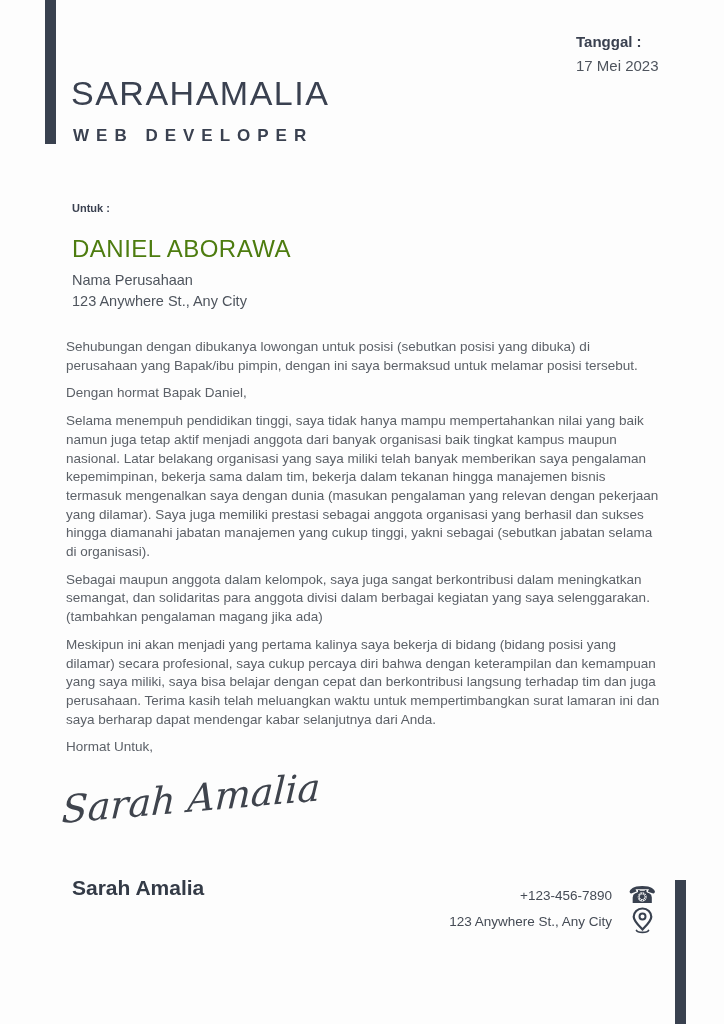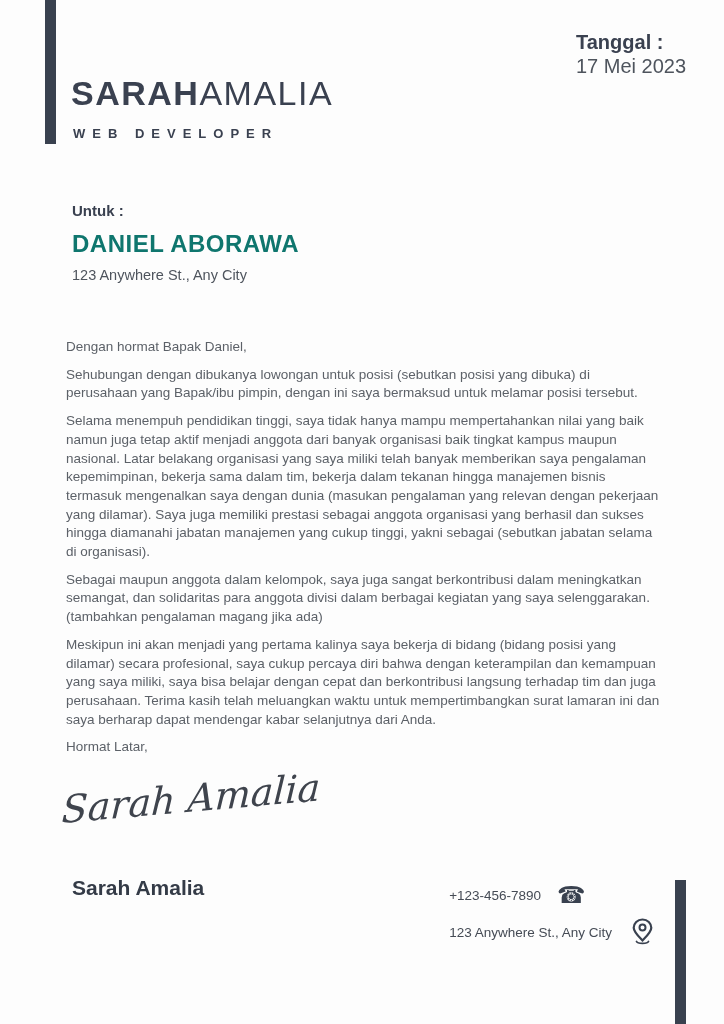--- a/index.html
+++ b/index.html
@@ -27,7 +27,7 @@
     font-size:13px;font-weight:600;letter-spacing:7px;color:#3a4150;white-space:nowrap;
   }
 
-  .date-block{position:absolute;left:576px;top:30px;font-size:20px;line-height:24px;color:#4e545d;}
+  .date-block{position:absolute;left:576px;top:30px;font-size:15px;line-height:24px;color:#4e545d;}
   .date-label{font-weight:700;color:#3a4150;}
 
   .recipient{position:absolute;left:72px;top:202px;color:#4e545d;}

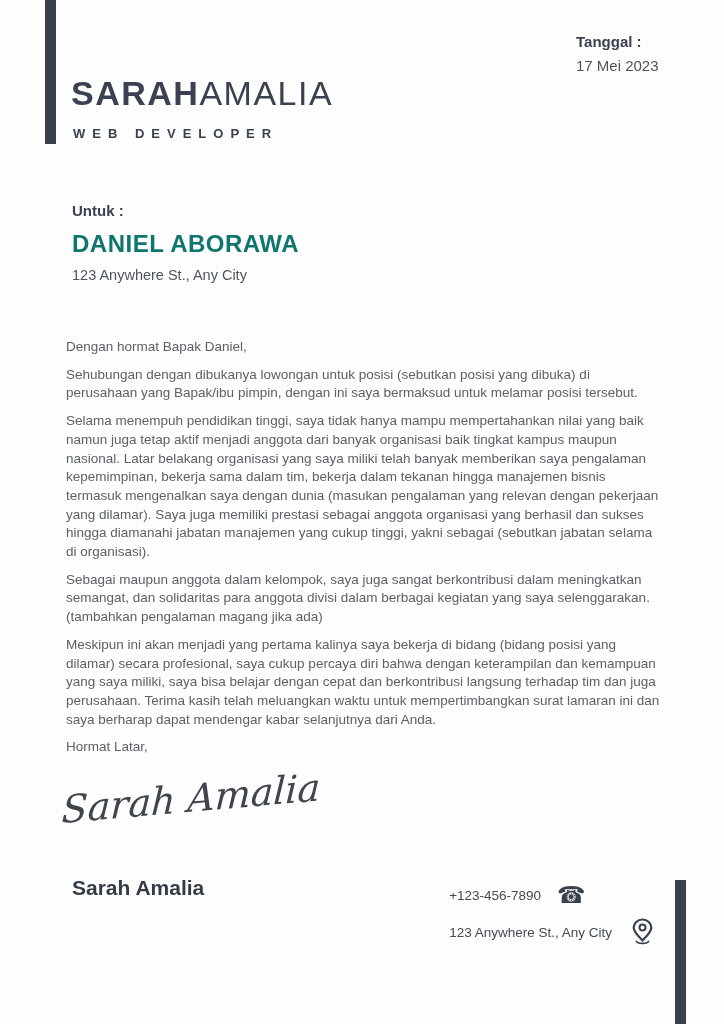--- a/index.html
+++ b/index.html
@@ -19,7 +19,7 @@
     position:absolute;left:71px;top:74px;
     font-size:34px;color:#3a4150;letter-spacing:1.5px;white-space:nowrap;
   }
-  .name .first{font-weight:700;}
+  .name .first{font-weight:400;}
   .name .last{font-weight:400;}
 
   .role{

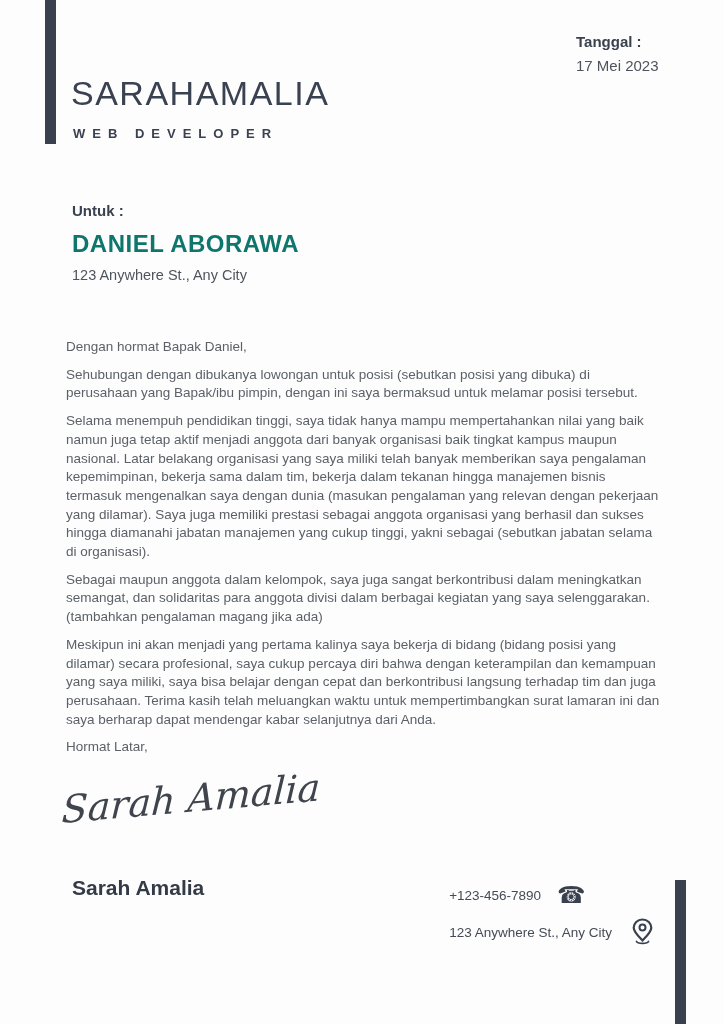--- a/index.html
+++ b/index.html
@@ -24,7 +24,7 @@
 
   .role{
     position:absolute;left:73px;top:126px;
-    font-size:13px;font-weight:600;letter-spacing:7px;color:#3a4150;white-space:nowrap;
+    font-size:17px;font-weight:600;letter-spacing:7px;color:#3a4150;white-space:nowrap;
   }
 
   .date-block{position:absolute;left:576px;top:30px;font-size:15px;line-height:24px;color:#4e545d;}

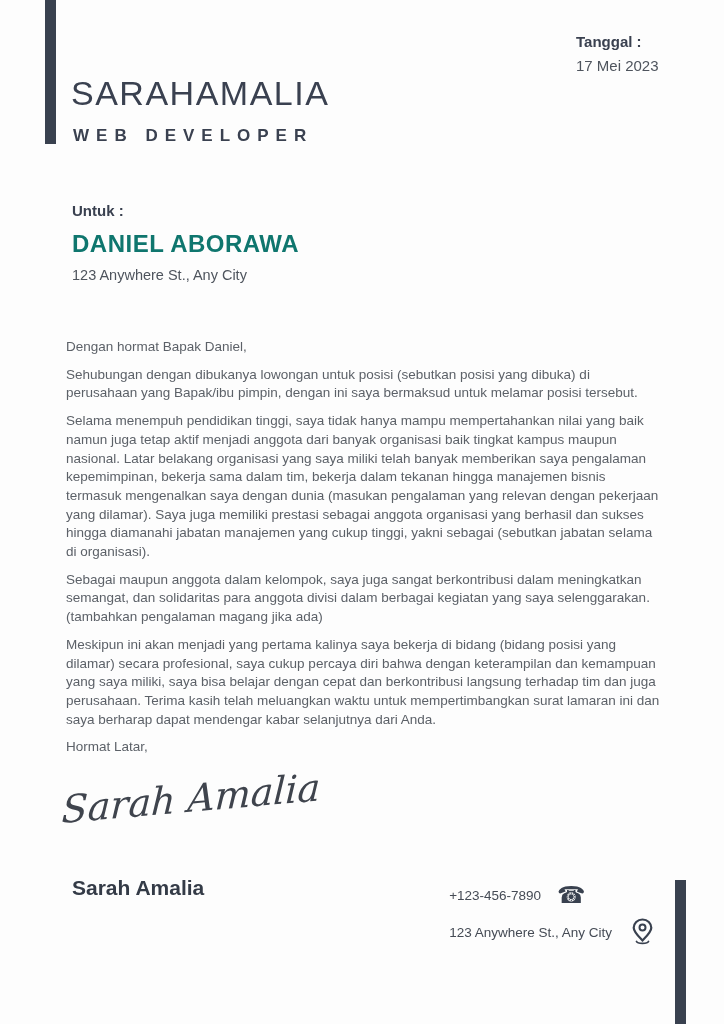--- a/index.html
+++ b/index.html
@@ -31,7 +31,7 @@
   .date-label{font-weight:700;color:#3a4150;}
 
   .recipient{position:absolute;left:72px;top:202px;color:#4e545d;}
-  .recipient-label{font-weight:700;font-size:15px;color:#3a4150;margin:0 0 11px 0;}
+  .recipient-label{font-weight:700;font-size:11px;color:#3a4150;margin:0 0 21px 0;}
   .recipient-name{font-weight:700;font-size:24px;letter-spacing:0.5px;color:#0f766e;margin:0 0 9px 0;white-space:nowrap;}
   .recipient-company{font-size:14.5px;margin:0 0 5px 0;}
   .recipient-address{font-size:14.5px;margin:0;}

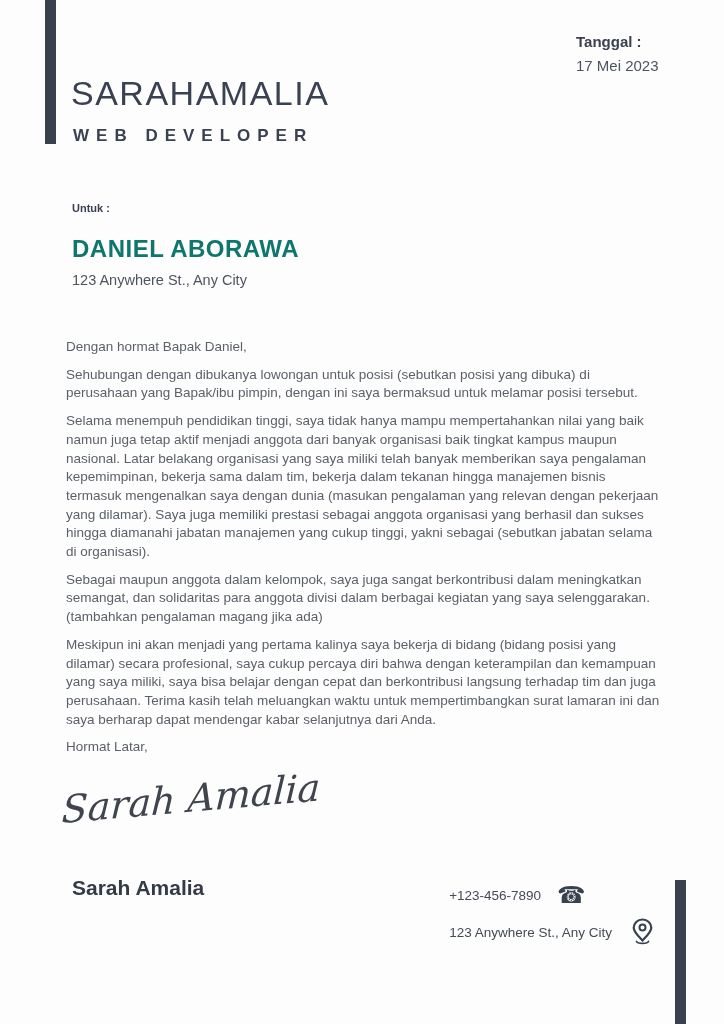--- a/index.html
+++ b/index.html
@@ -32,7 +32,7 @@
 
   .recipient{position:absolute;left:72px;top:202px;color:#4e545d;}
   .recipient-label{font-weight:700;font-size:11px;color:#3a4150;margin:0 0 21px 0;}
-  .recipient-name{font-weight:700;font-size:24px;letter-spacing:0.5px;color:#0f766e;margin:0 0 9px 0;white-space:nowrap;}
+  .recipient-name{font-weight:400;font-size:24px;letter-spacing:0.5px;color:#4d7c0f;margin:0 0 9px 0;white-space:nowrap;}
   .recipient-company{font-size:14.5px;margin:0 0 5px 0;}
   .recipient-address{font-size:14.5px;margin:0;}
 

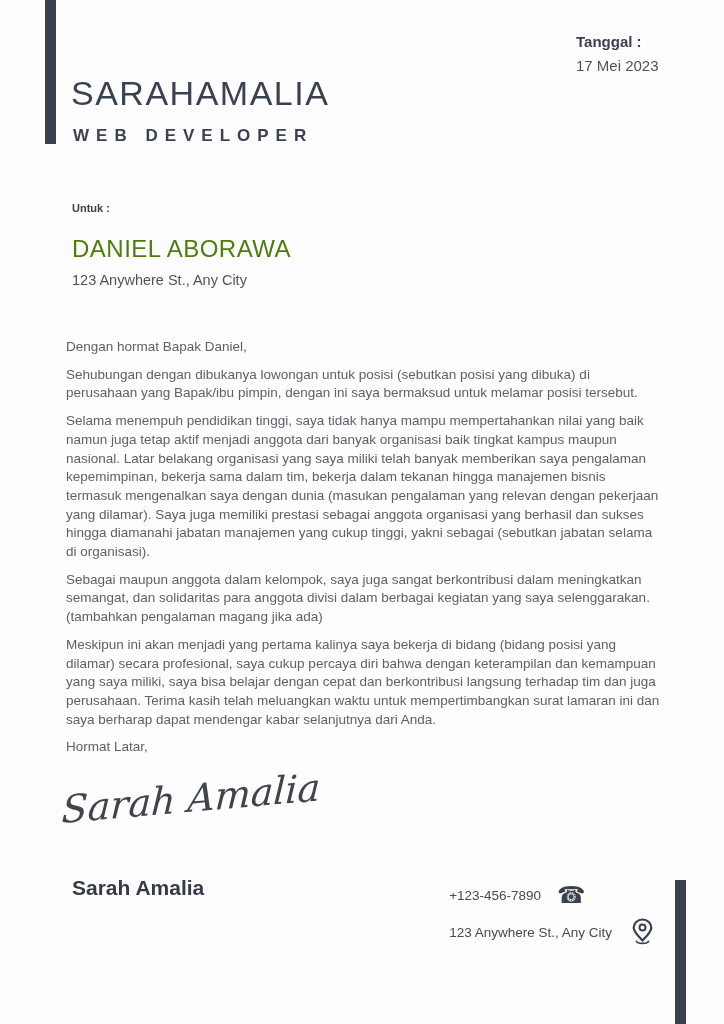--- a/index.html
+++ b/index.html
@@ -88,6 +88,7 @@
   <div class="recipient">
     <p class="recipient-label">Untuk :</p>
     <p class="recipient-name">DANIEL ABORAWA</p>
+    <p class="recipient-company">Nama Perusahaan</p>
     <p class="recipient-address">123 Anywhere St., Any City</p>
   </div>
 

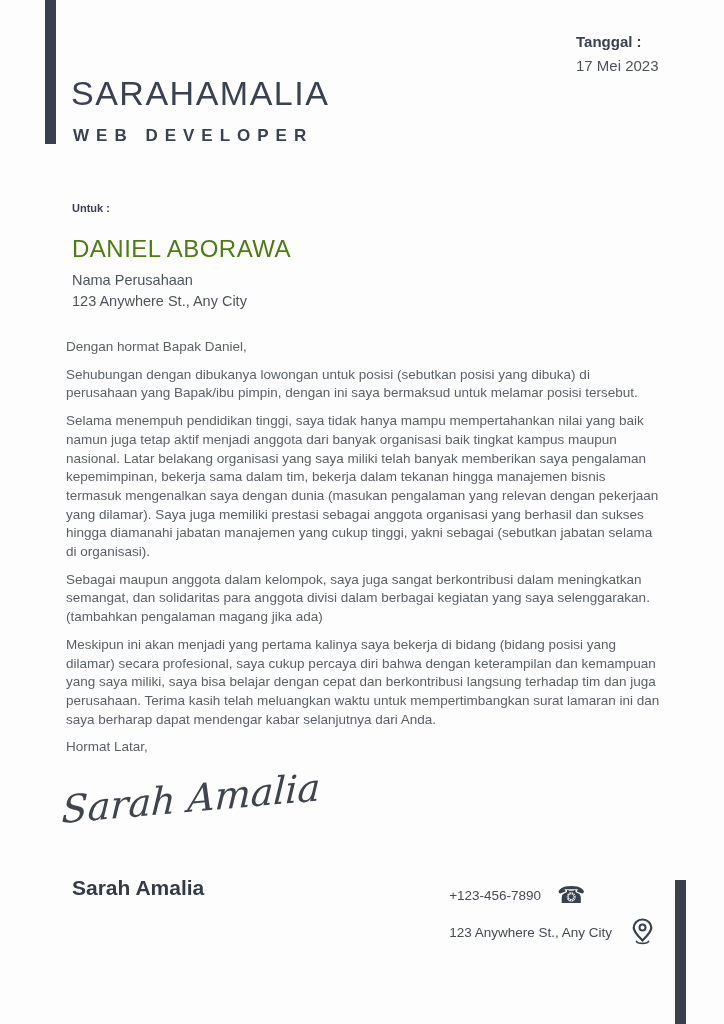--- a/index.html
+++ b/index.html
@@ -93,8 +93,8 @@
   </div>
 
   <div class="letter-body">
+    <p>Sehubungan dengan dibukanya lowongan untuk posisi (sebutkan posisi yang dibuka) di perusahaan yang Bapak/ibu pimpin, dengan ini saya bermaksud untuk melamar posisi tersebut.</p>
     <p>Dengan hormat Bapak Daniel,</p>
-    <p>Sehubungan dengan dibukanya lowongan untuk posisi (sebutkan posisi yang dibuka) di perusahaan yang Bapak/ibu pimpin, dengan ini saya bermaksud untuk melamar posisi tersebut.</p>
     <p>Selama menempuh pendidikan tinggi, saya tidak hanya mampu mempertahankan nilai yang baik namun juga tetap aktif menjadi anggota dari banyak organisasi baik tingkat kampus maupun nasional. Latar belakang organisasi yang saya miliki telah banyak memberikan saya pengalaman kepemimpinan, bekerja sama dalam tim, bekerja dalam tekanan hingga manajemen bisnis termasuk mengenalkan saya dengan dunia (masukan pengalaman yang relevan dengan pekerjaan yang dilamar). Saya juga memiliki prestasi sebagai anggota organisasi yang berhasil dan sukses hingga diamanahi jabatan manajemen yang cukup tinggi, yakni sebagai (sebutkan jabatan selama di organisasi).</p>
     <p>Sebagai maupun anggota dalam kelompok, saya juga sangat berkontribusi dalam meningkatkan semangat, dan solidaritas para anggota divisi dalam berbagai kegiatan yang saya selenggarakan. (tambahkan pengalaman magang jika ada)</p>
     <p>Meskipun ini akan menjadi yang pertama kalinya saya bekerja di bidang (bidang posisi yang dilamar) secara profesional, saya cukup percaya diri bahwa dengan keterampilan dan kemampuan yang saya miliki, saya bisa belajar dengan cepat dan berkontribusi langsung terhadap tim dan juga perusahaan. Terima kasih telah meluangkan waktu untuk mempertimbangkan surat lamaran ini dan saya berharap dapat mendengar kabar selanjutnya dari Anda.</p>

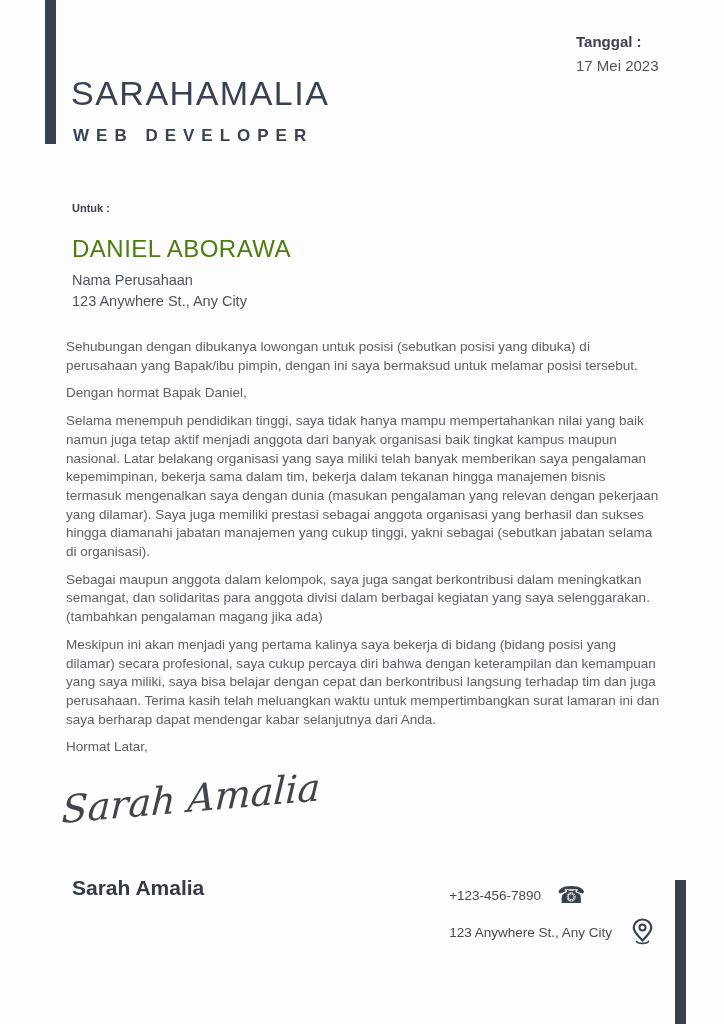--- a/index.html
+++ b/index.html
@@ -98,7 +98,7 @@
     <p>Selama menempuh pendidikan tinggi, saya tidak hanya mampu mempertahankan nilai yang baik namun juga tetap aktif menjadi anggota dari banyak organisasi baik tingkat kampus maupun nasional. Latar belakang organisasi yang saya miliki telah banyak memberikan saya pengalaman kepemimpinan, bekerja sama dalam tim, bekerja dalam tekanan hingga manajemen bisnis termasuk mengenalkan saya dengan dunia (masukan pengalaman yang relevan dengan pekerjaan yang dilamar). Saya juga memiliki prestasi sebagai anggota organisasi yang berhasil dan sukses hingga diamanahi jabatan manajemen yang cukup tinggi, yakni sebagai (sebutkan jabatan selama di organisasi).</p>
     <p>Sebagai maupun anggota dalam kelompok, saya juga sangat berkontribusi dalam meningkatkan semangat, dan solidaritas para anggota divisi dalam berbagai kegiatan yang saya selenggarakan. (tambahkan pengalaman magang jika ada)</p>
     <p>Meskipun ini akan menjadi yang pertama kalinya saya bekerja di bidang (bidang posisi yang dilamar) secara profesional, saya cukup percaya diri bahwa dengan keterampilan dan kemampuan yang saya miliki, saya bisa belajar dengan cepat dan berkontribusi langsung terhadap tim dan juga perusahaan. Terima kasih telah meluangkan waktu untuk mempertimbangkan surat lamaran ini dan saya berharap dapat mendengar kabar selanjutnya dari Anda.</p>
-    <p class="closing">Hormat Latar,</p>
+    <p class="closing">Hormat Untuk,</p>
   </div>
 
   <div class="signature-script">Sarah Amalia</div>

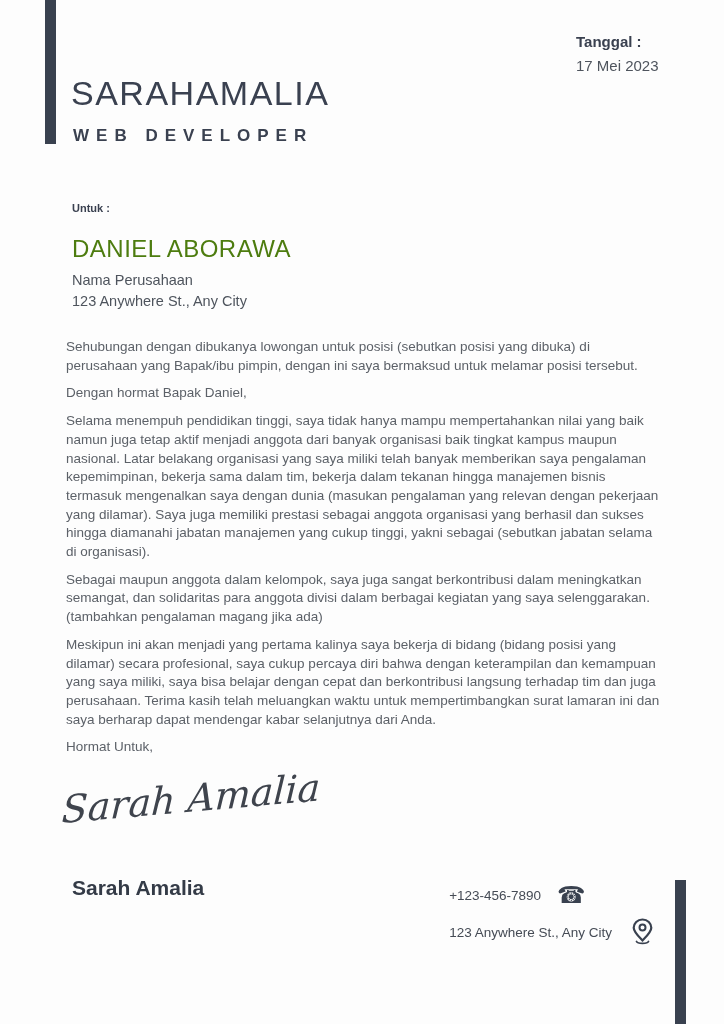--- a/index.html
+++ b/index.html
@@ -59,7 +59,7 @@
 
   .contact{
     position:absolute;right:67px;top:884px;
-    display:flex;flex-direction:column;gap:11px;margin-left:8px;
+    display:flex;flex-direction:column;align-items:flex-end;margin-left:8px;
   }
   .contact-row{display:flex;align-items:center;gap:15px;}
   .contact-text{font-size:13.5px;color:#454b55;white-space:nowrap;}

